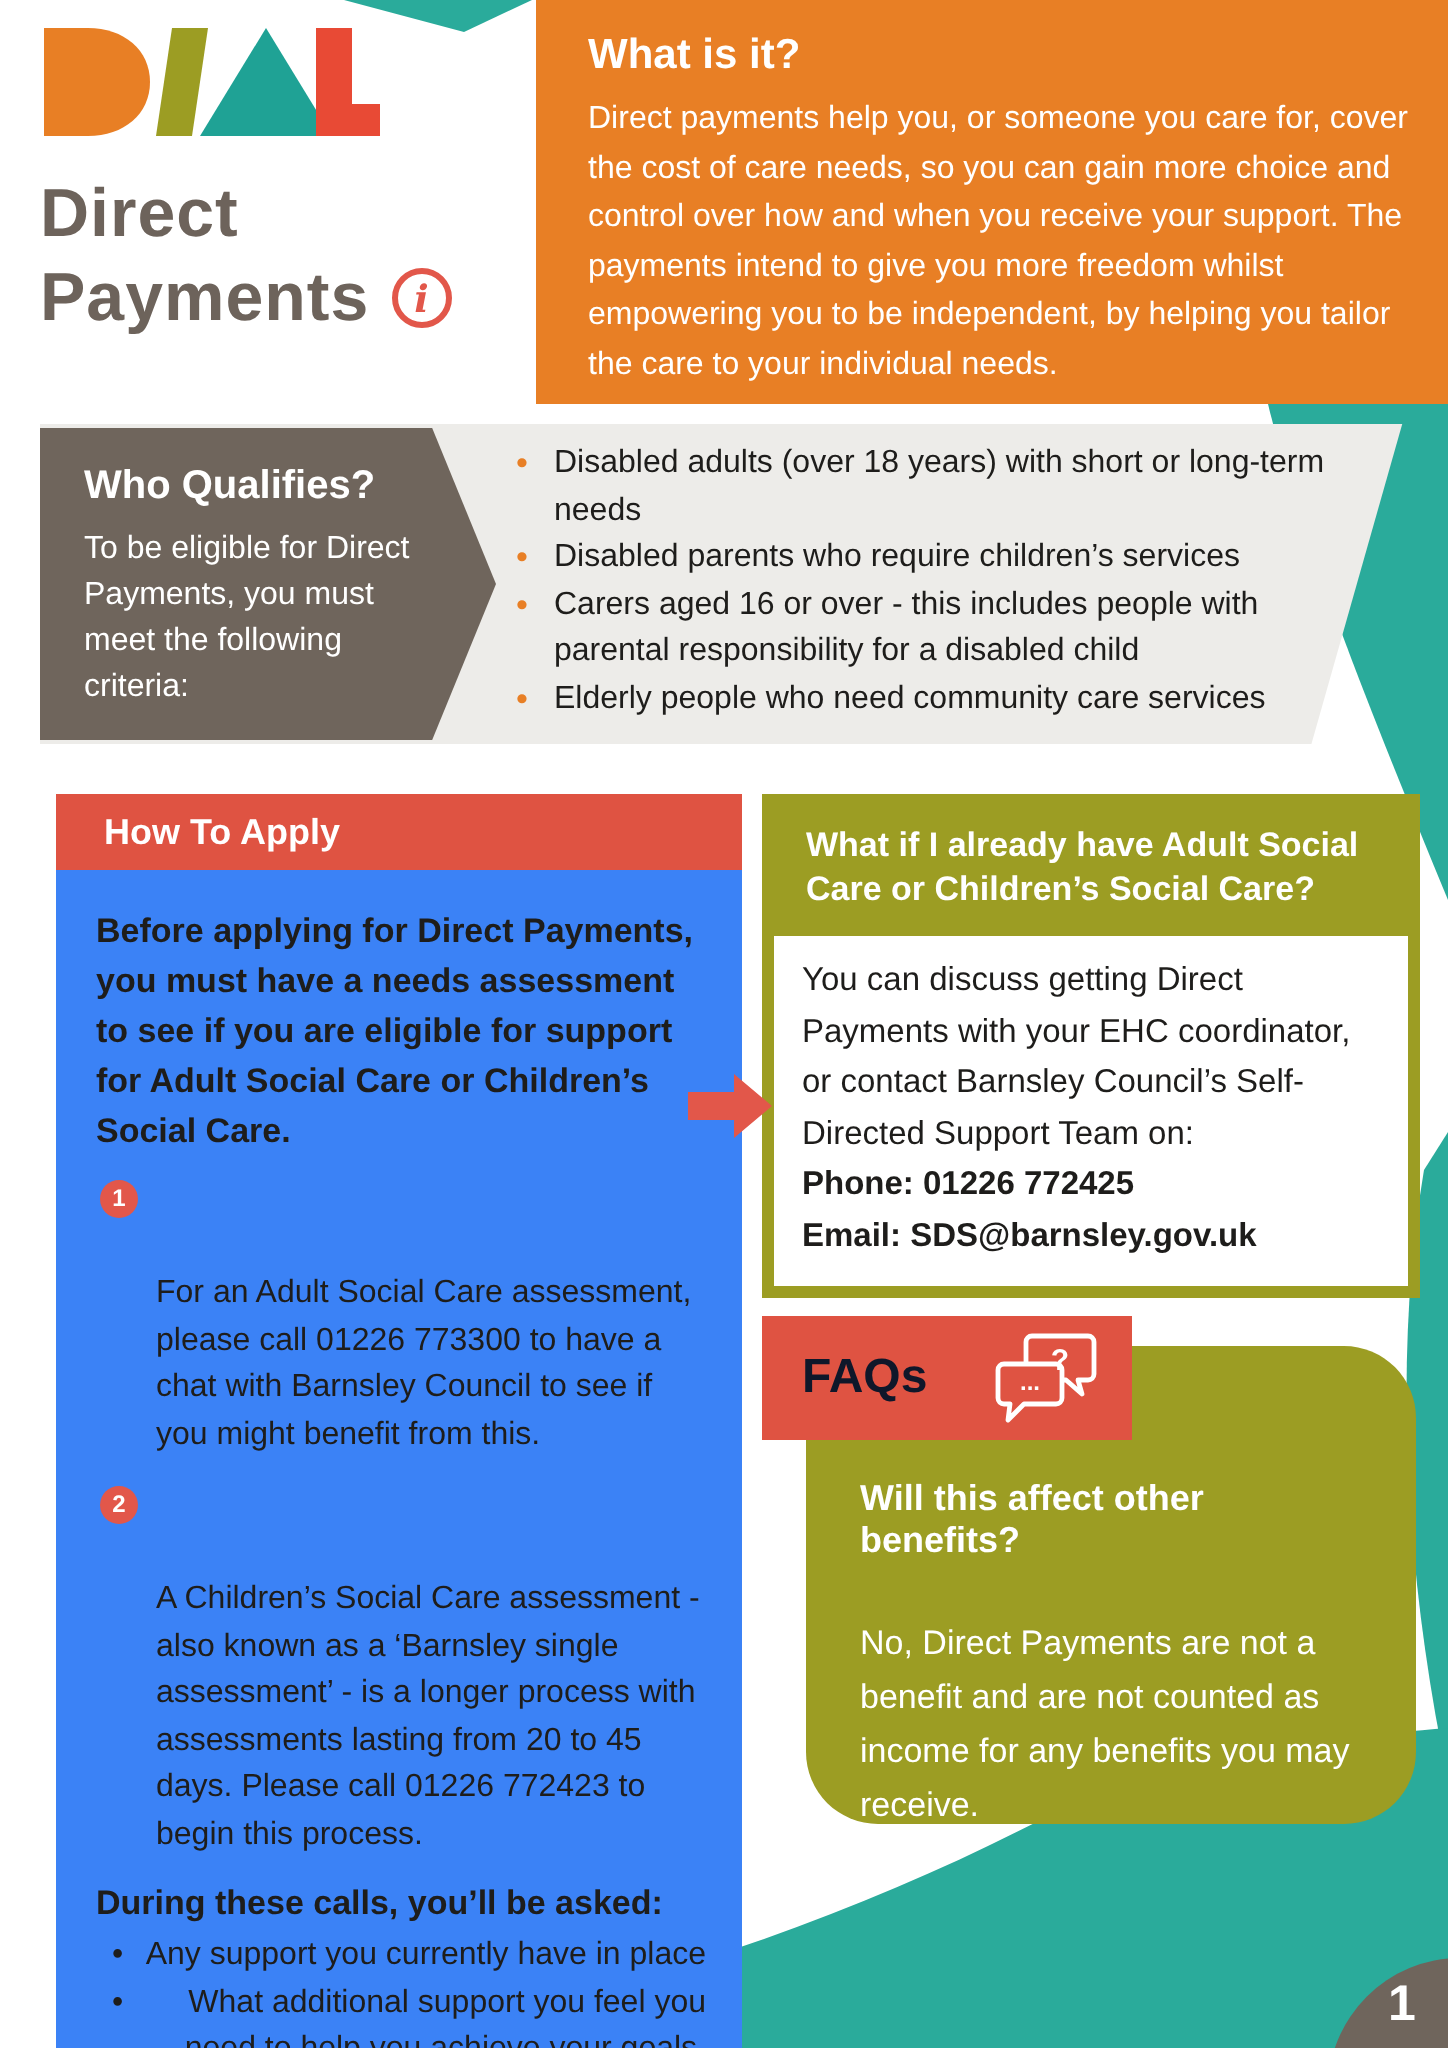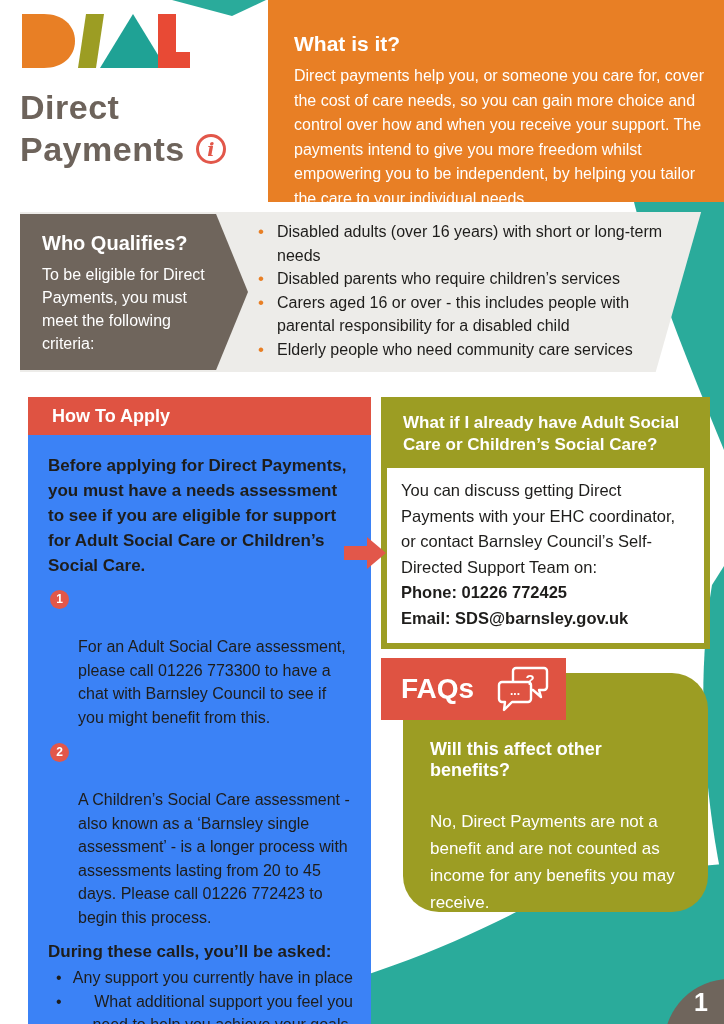--- a/index.html
+++ b/index.html
@@ -19,7 +19,7 @@
 
   .what-box { position:absolute; left:268px; top:0; width:456px; height:202px;
               background:#E87F25; color:#ffffff; padding:16px 18px 0 26px; z-index:1; }
-  .what-box h2 { font-size:21px; font-weight:bold; margin-bottom:8px;margin-top:16px; }
+  .what-box h2 { font-size:21px; font-weight:bold; margin-bottom:8px; }
   .what-box p { font-size:16px; line-height:24.5px; }
 
   

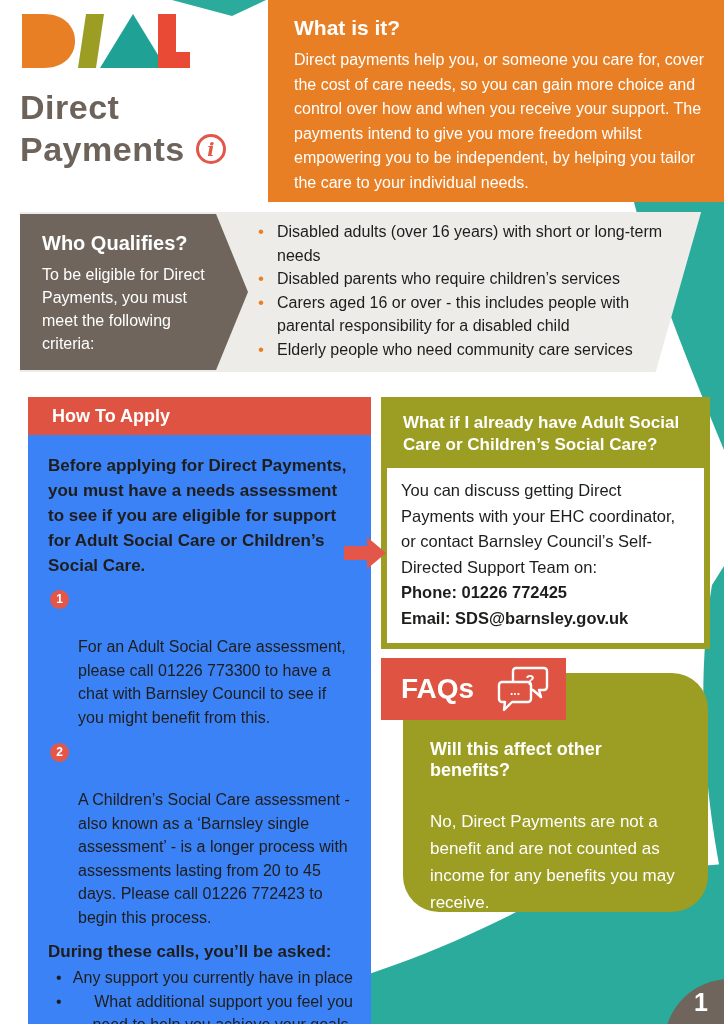--- a/index.html
+++ b/index.html
@@ -121,7 +121,7 @@
     <p>To be eligible for Direct Payments, you must meet the following criteria:</p>
   </div>
   <div class="who-bullets">
-    <div class="b-row">Disabled adults (over 16 years) with short or long-term needs</div>
+    <div class="b-row">Disabled adults (over 18 years) with short or long-term needs</div>
     <div class="b-row">Disabled parents who require children’s services</div>
     <div class="b-row">Carers aged 16 or over - this includes people with parental responsibility for a disabled child</div>
     <div class="b-row">Elderly people who need community care services</div>

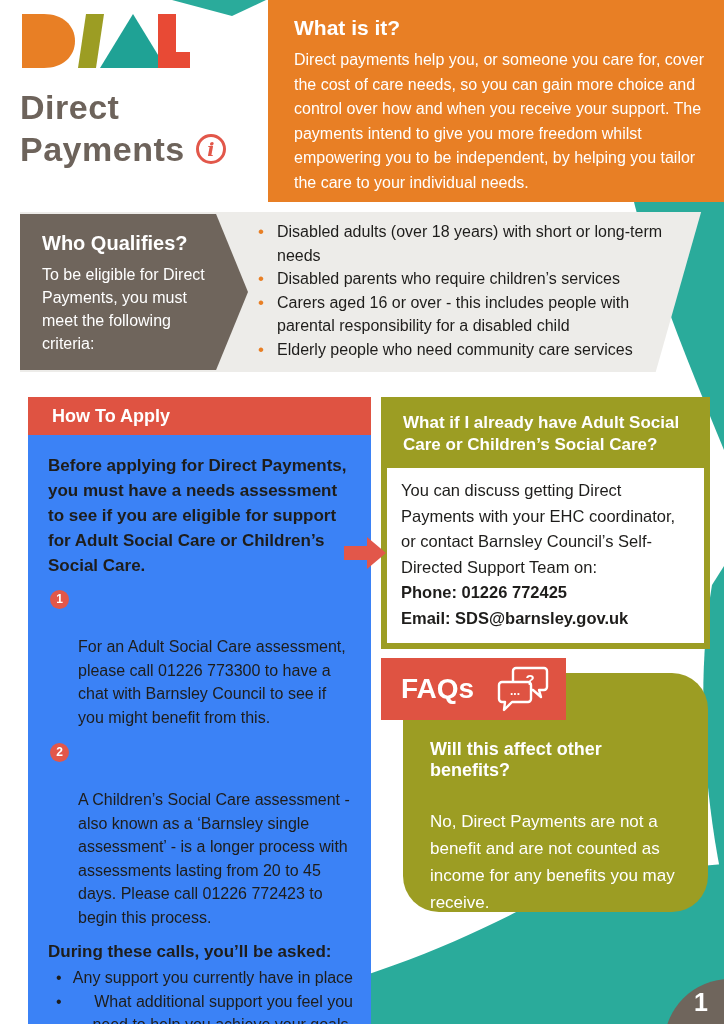--- a/index.html
+++ b/index.html
@@ -71,7 +71,7 @@
   .faq-answer { font-size:17px; line-height:27px; }
   .faq-red { position:absolute; left:381px; top:658px; width:185px; height:62px;
              background:#DF5342; z-index:4; display:flex; align-items:center; padding:0 14px 0 20px; }
-  .faq-label { color:#ffffff; font-size:28px; font-weight:bold; flex:1; }
+  .faq-label { color:#0f172a; font-size:24px; font-weight:bold; flex:1; }
   .faq-chat-icon { width:58px; height:50px; }
 
   

